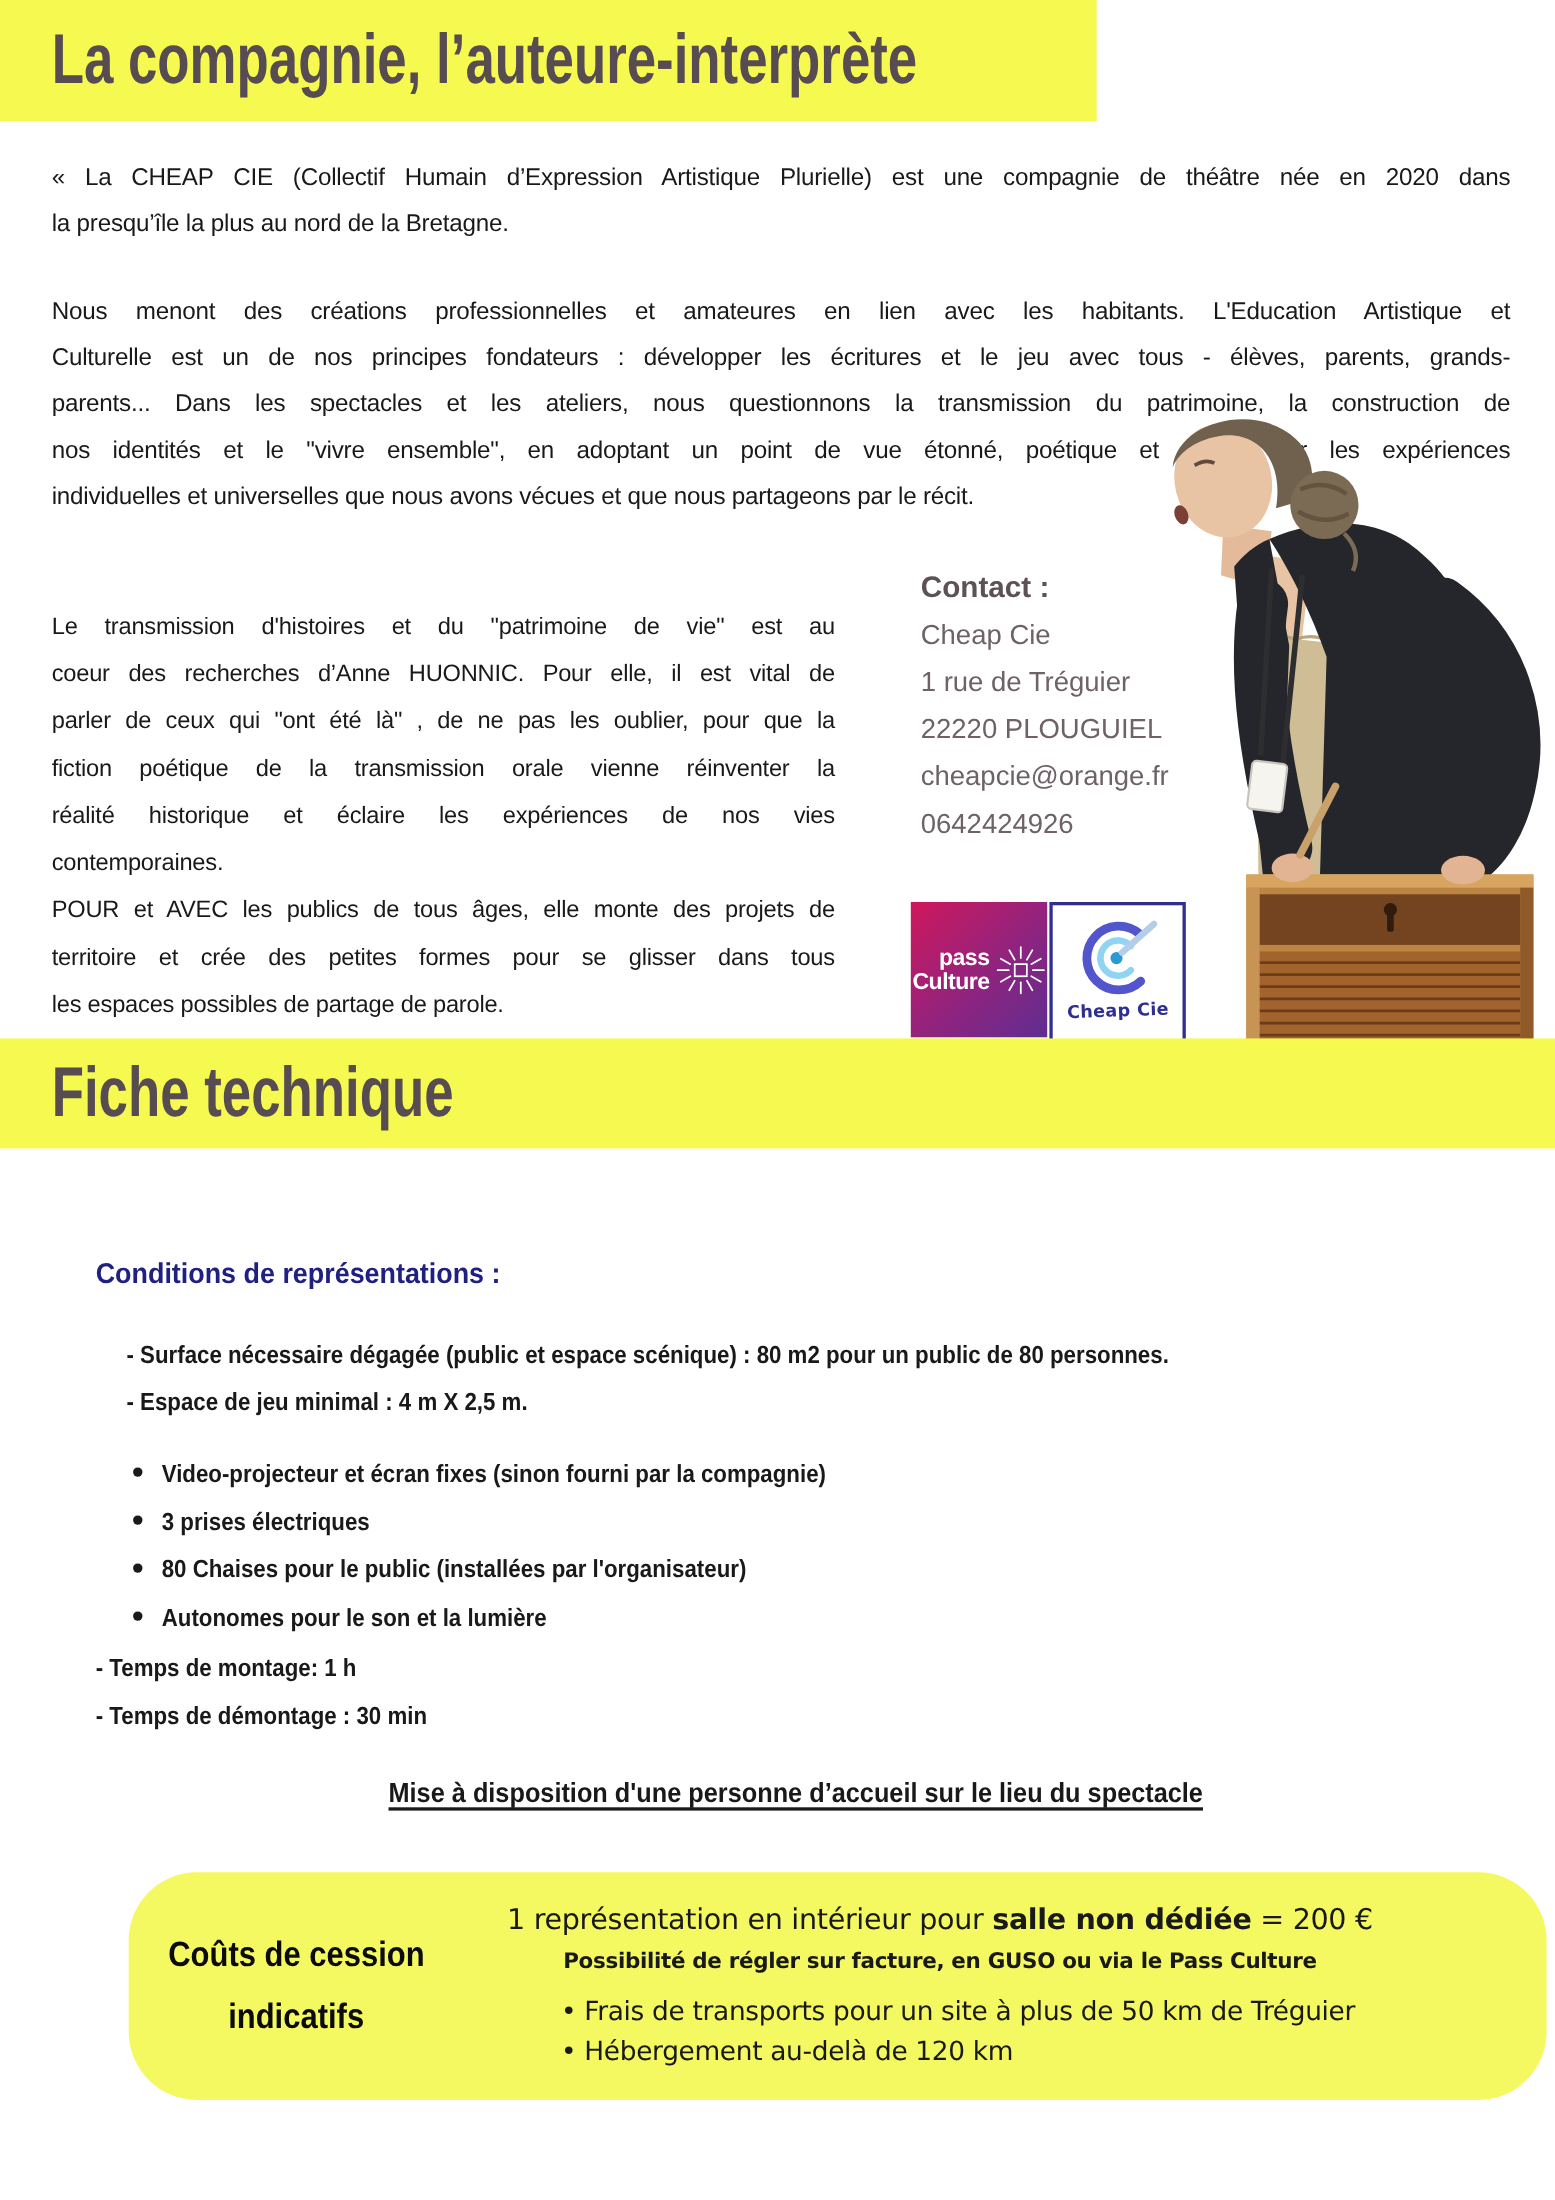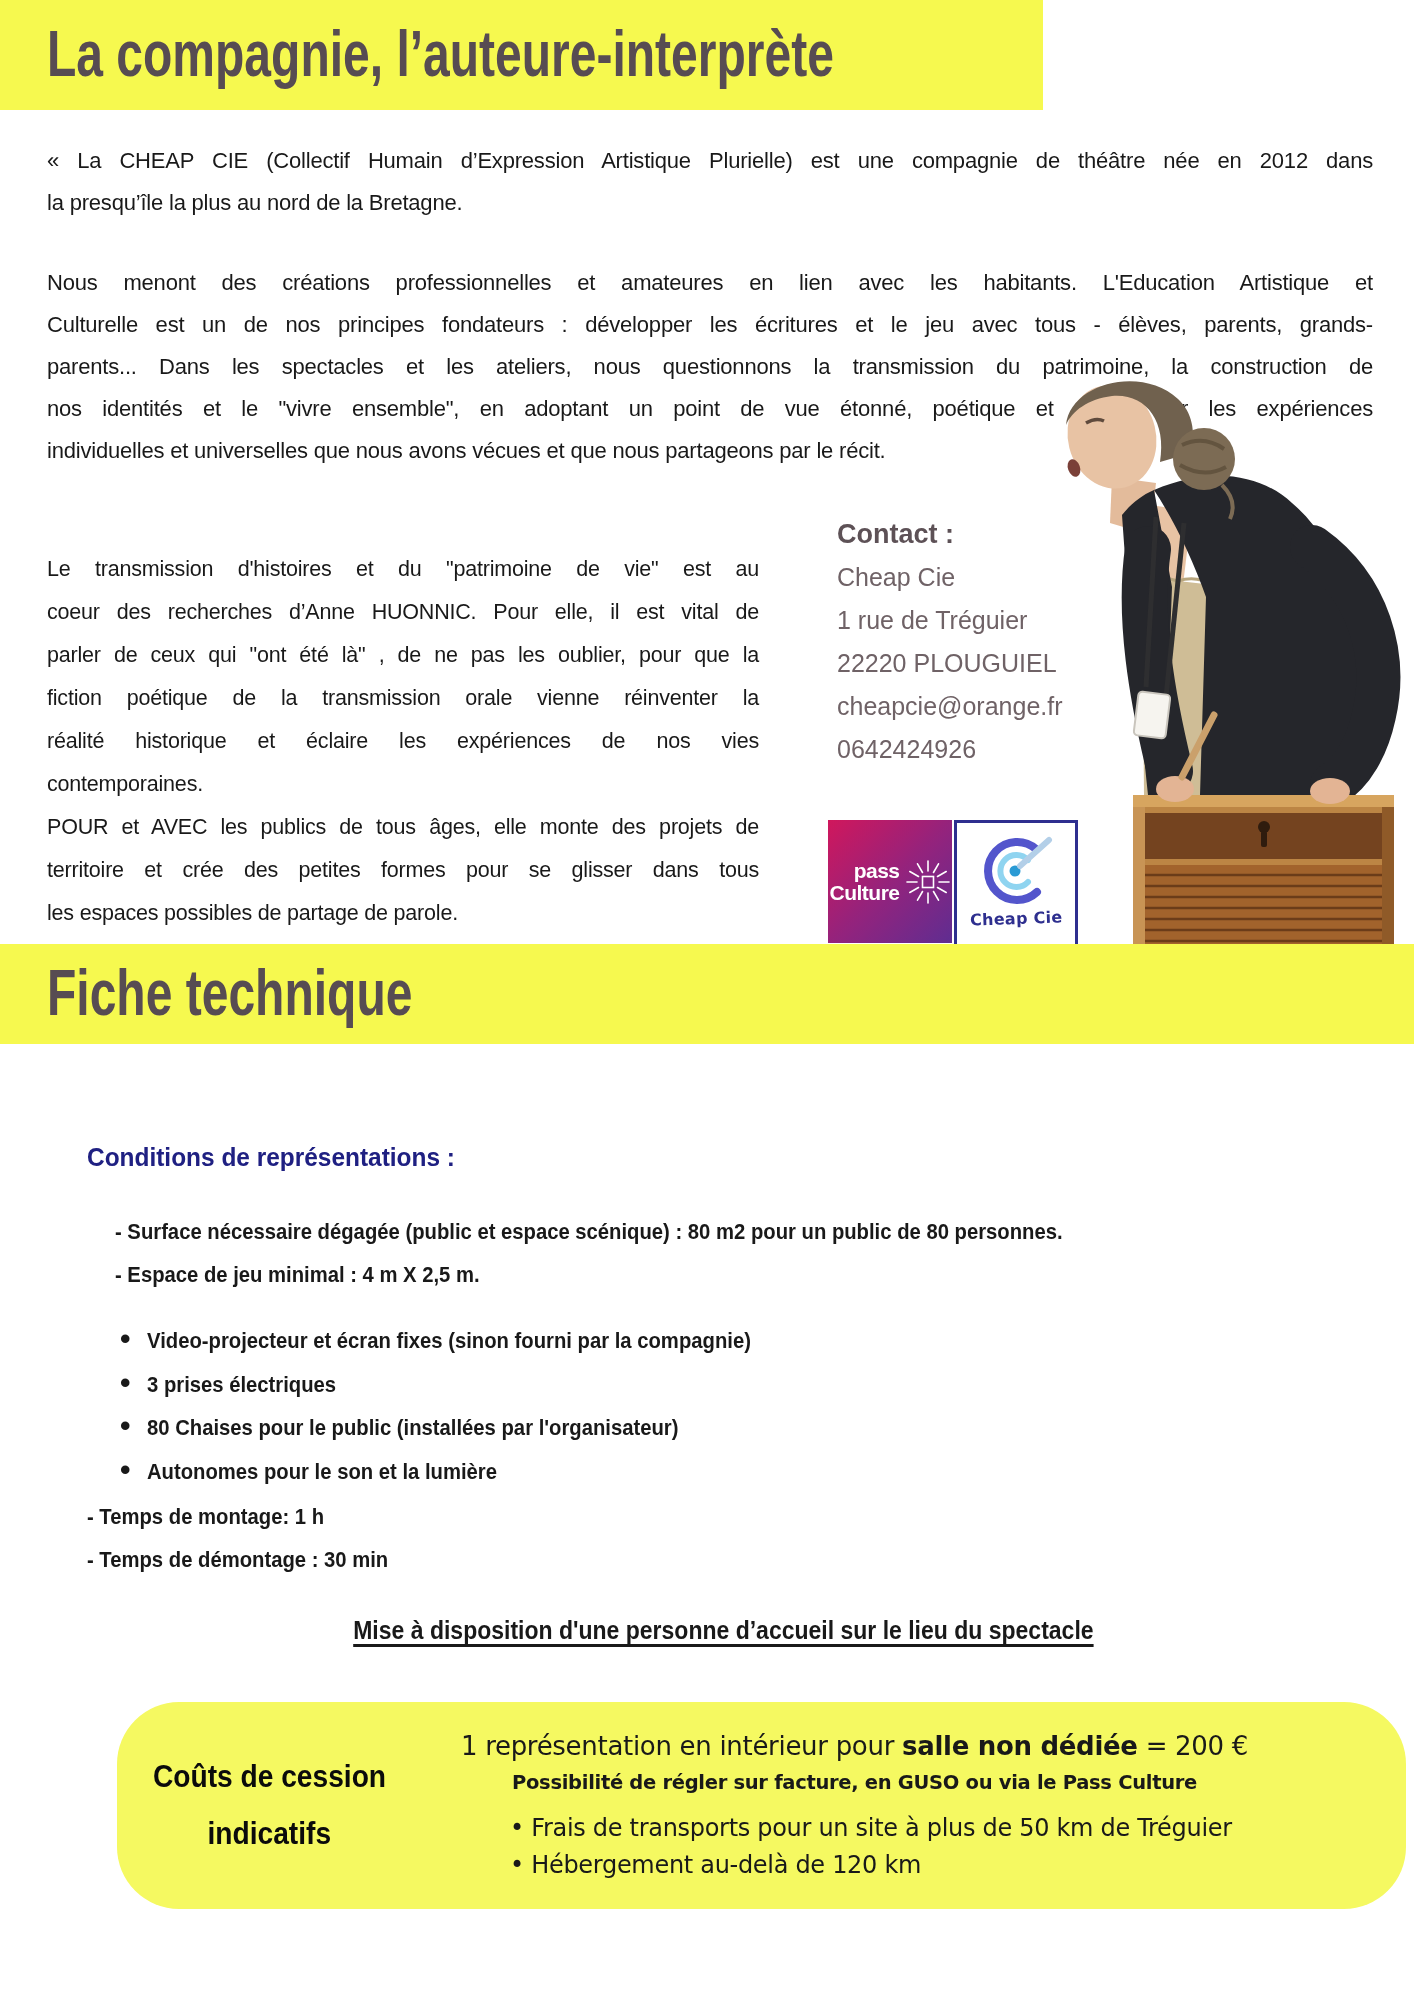--- a/index.html
+++ b/index.html
@@ -7,7 +7,7 @@
         font-family:"Liberation Sans",sans-serif;color:var(--text,#191919);}
 
   
-  .band{position:absolute;left:0;background:var(--yellow-band,#f6f94f);padding-left:46px;}
+  .band{position:absolute;left:0;background:var(--yellow-band,#f6f94f);}
   .band1{top:0;width:997px;height:110px;}
   .band2{top:944px;width:1414px;height:100px;}
   .band-title{position:absolute;left:47px;top:50%;white-space:nowrap;

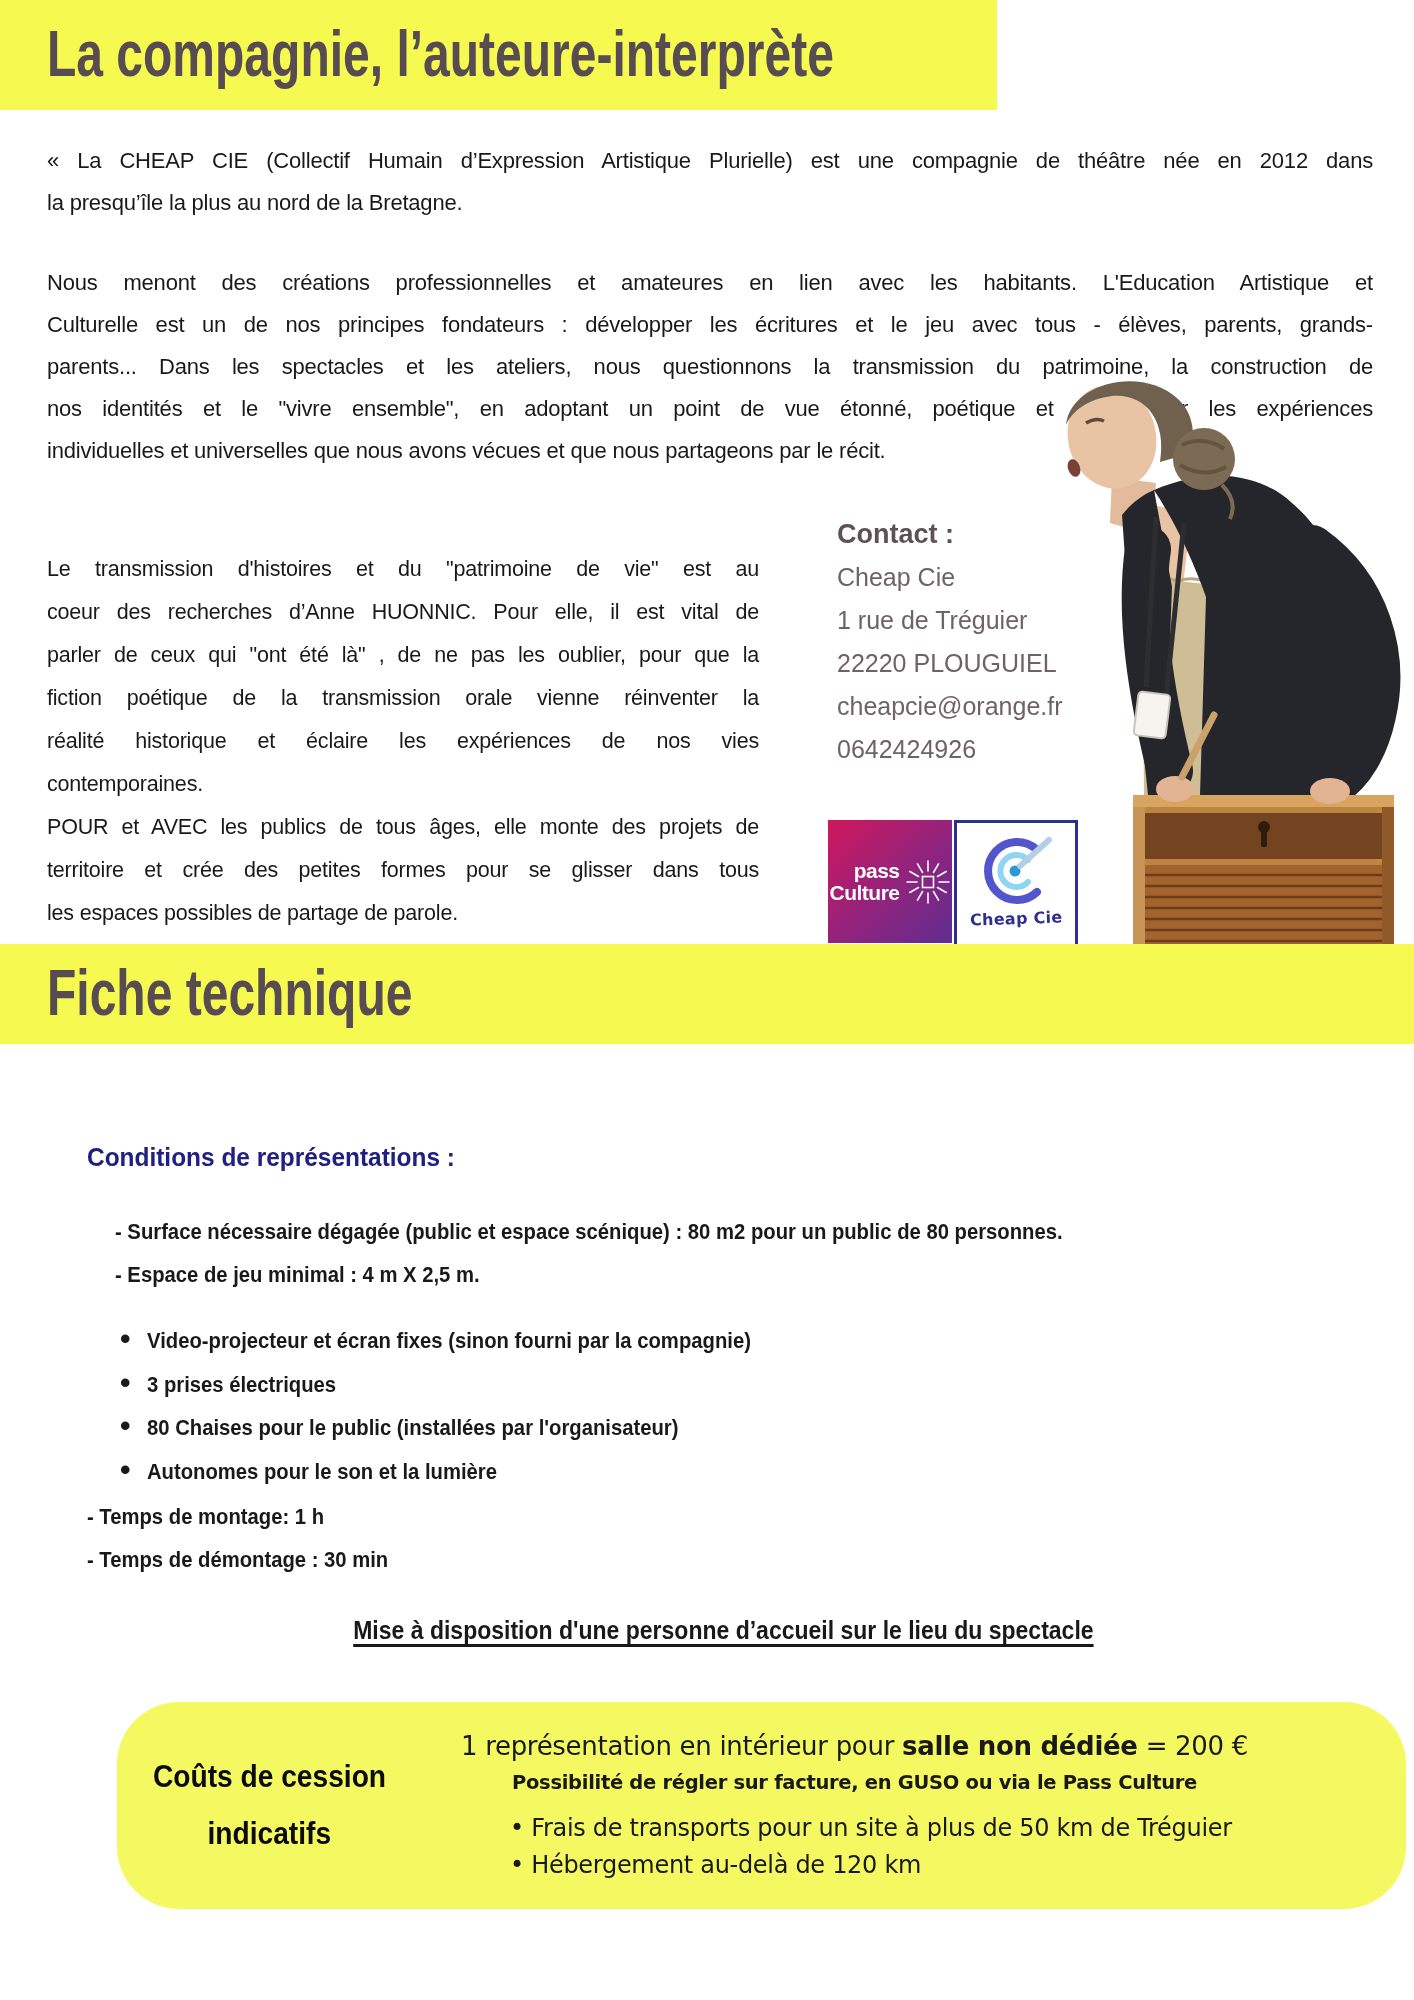--- a/index.html
+++ b/index.html
@@ -79,7 +79,7 @@
   </div>
 
   <div class="para p1">
-    <div class="jline">« La CHEAP CIE (Collectif Humain d’Expression Artistique Plurielle) est une compagnie de théâtre née en 2012 dans</div>
+    <div class="jline">« La CHEAP CIE (Collectif Humain d’Expression Artistique Plurielle) est une compagnie de théâtre née en 2020 dans</div>
     <div class="jline last">la presqu’île la plus au nord de la Bretagne.</div>
   </div>
 

